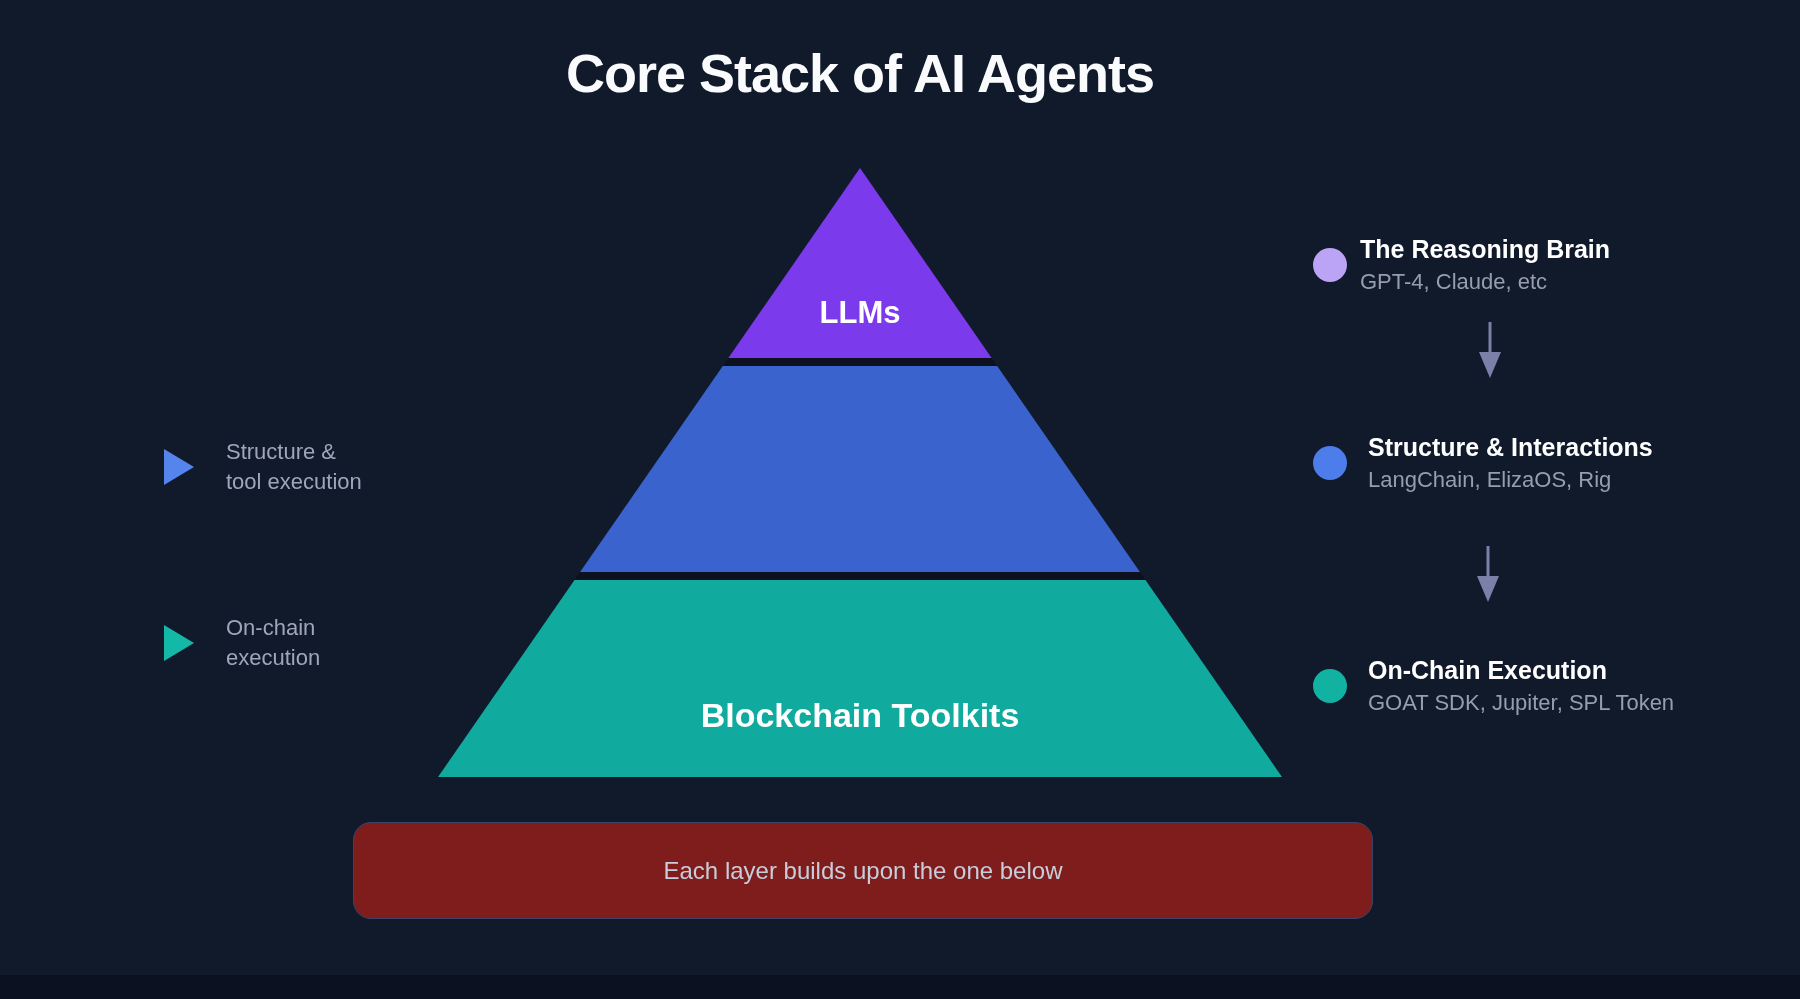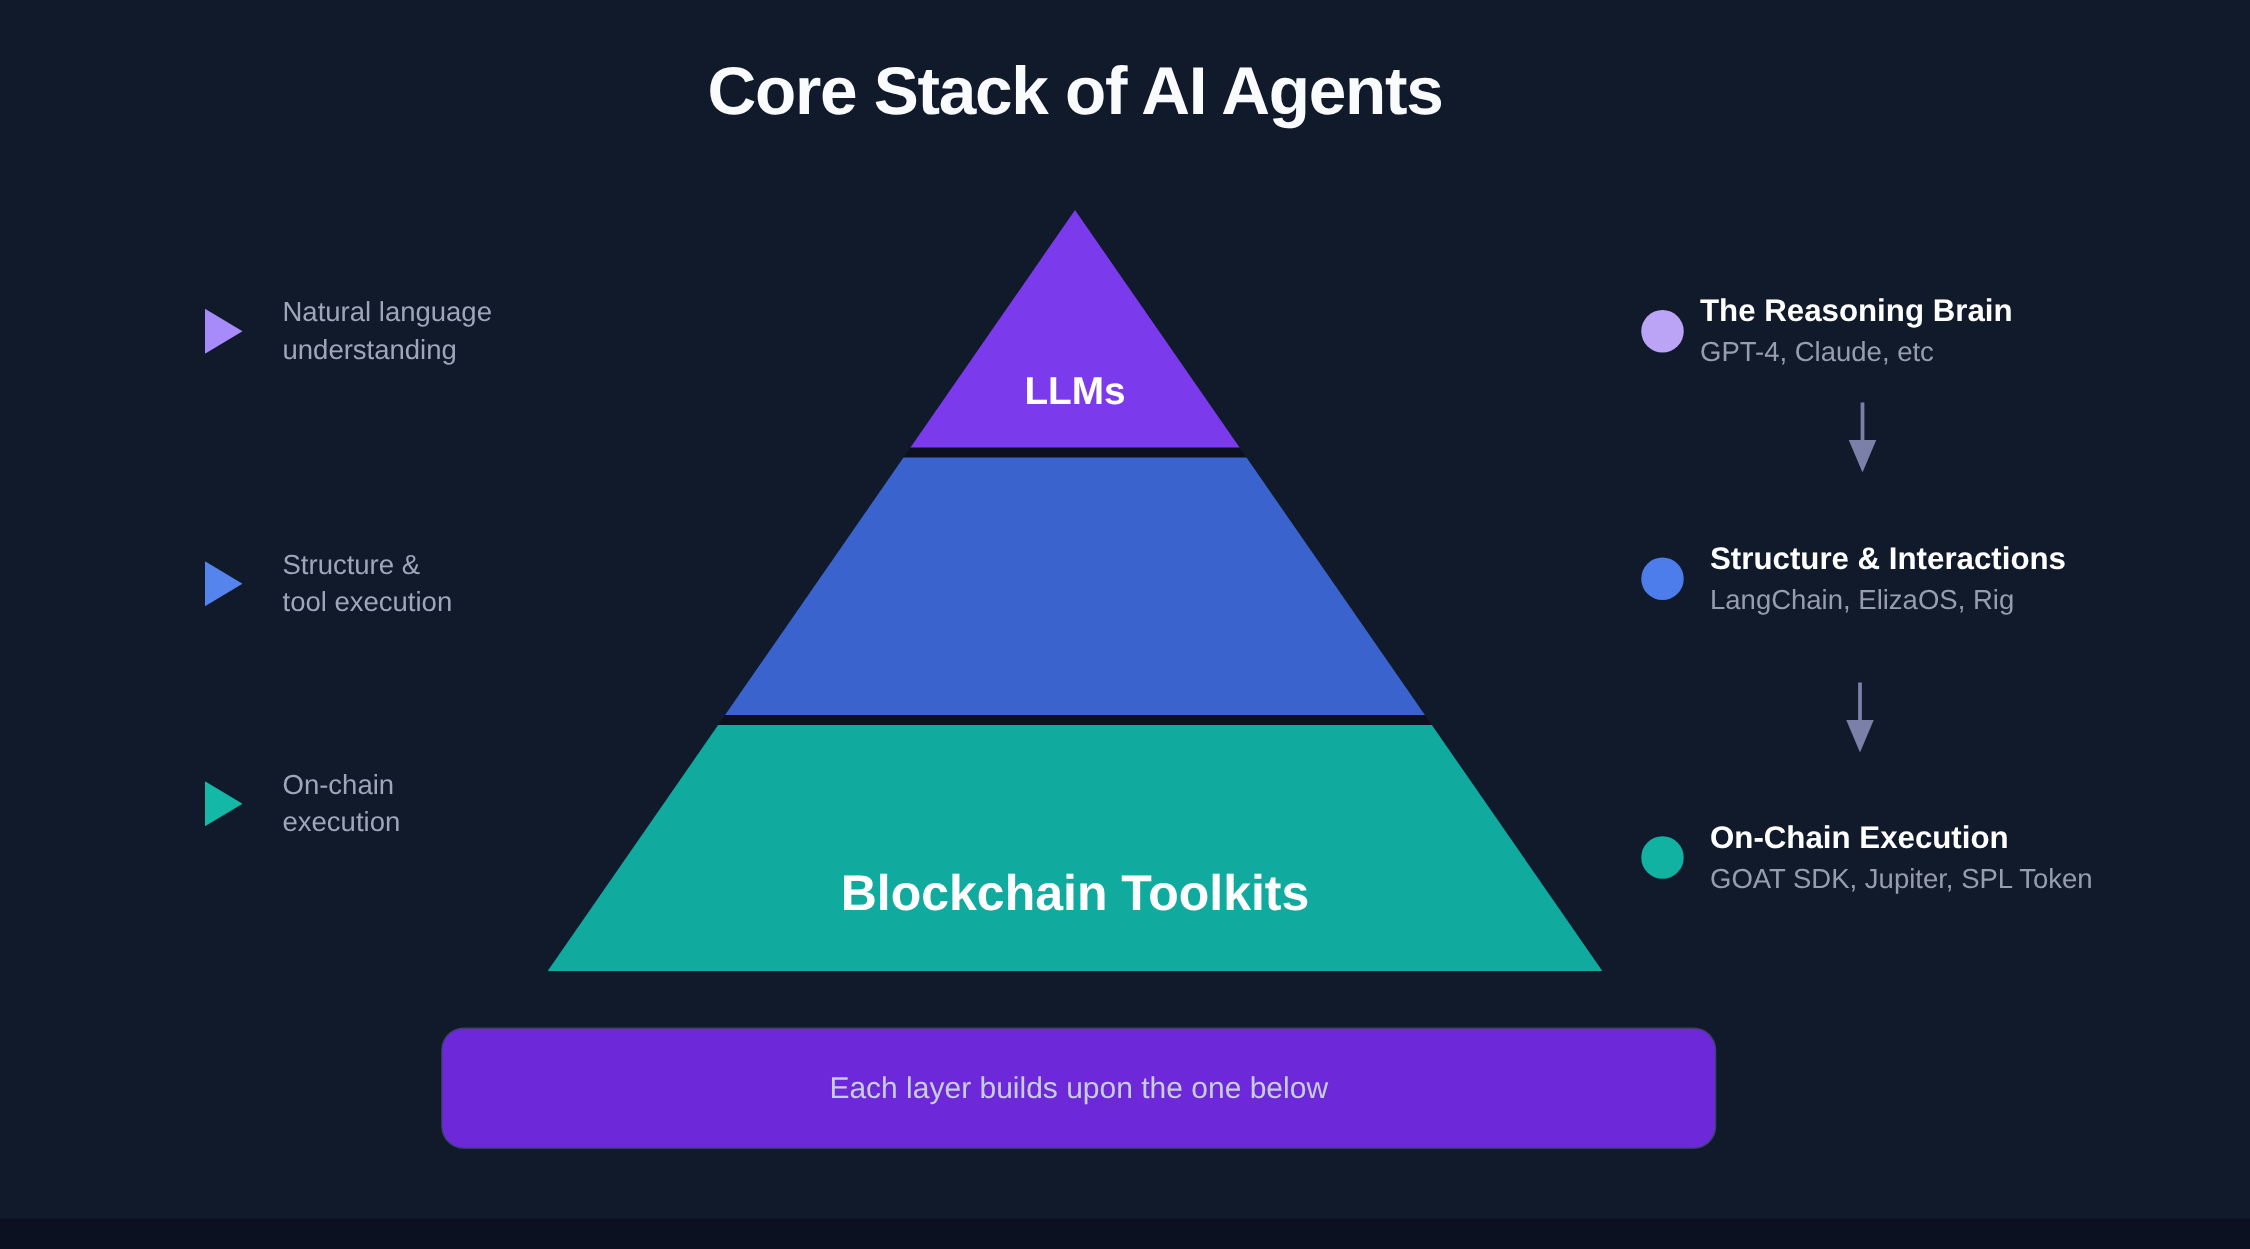--- a/index.html
+++ b/index.html
@@ -64,15 +64,6 @@
   <div class="layer-label l0">LLMs</div>
   <div class="layer-label l2">Blockchain Toolkits</div>
 
-  <div class="left-item" style="top:235px;">
-    <svg width="30" height="36">
-      <polygon points="0,0 0,36 30,18" fill="#a78bfa"></polygon>
-    </svg>
-    <div class="txt">
-      <div>Natural language</div>
-      <div>understanding</div>
-    </div>
-  </div>
   <div class="left-item" style="top:437px;">
     <svg width="30" height="36">
       <polygon points="0,0 0,36 30,18" fill="#5584ec"></polygon>

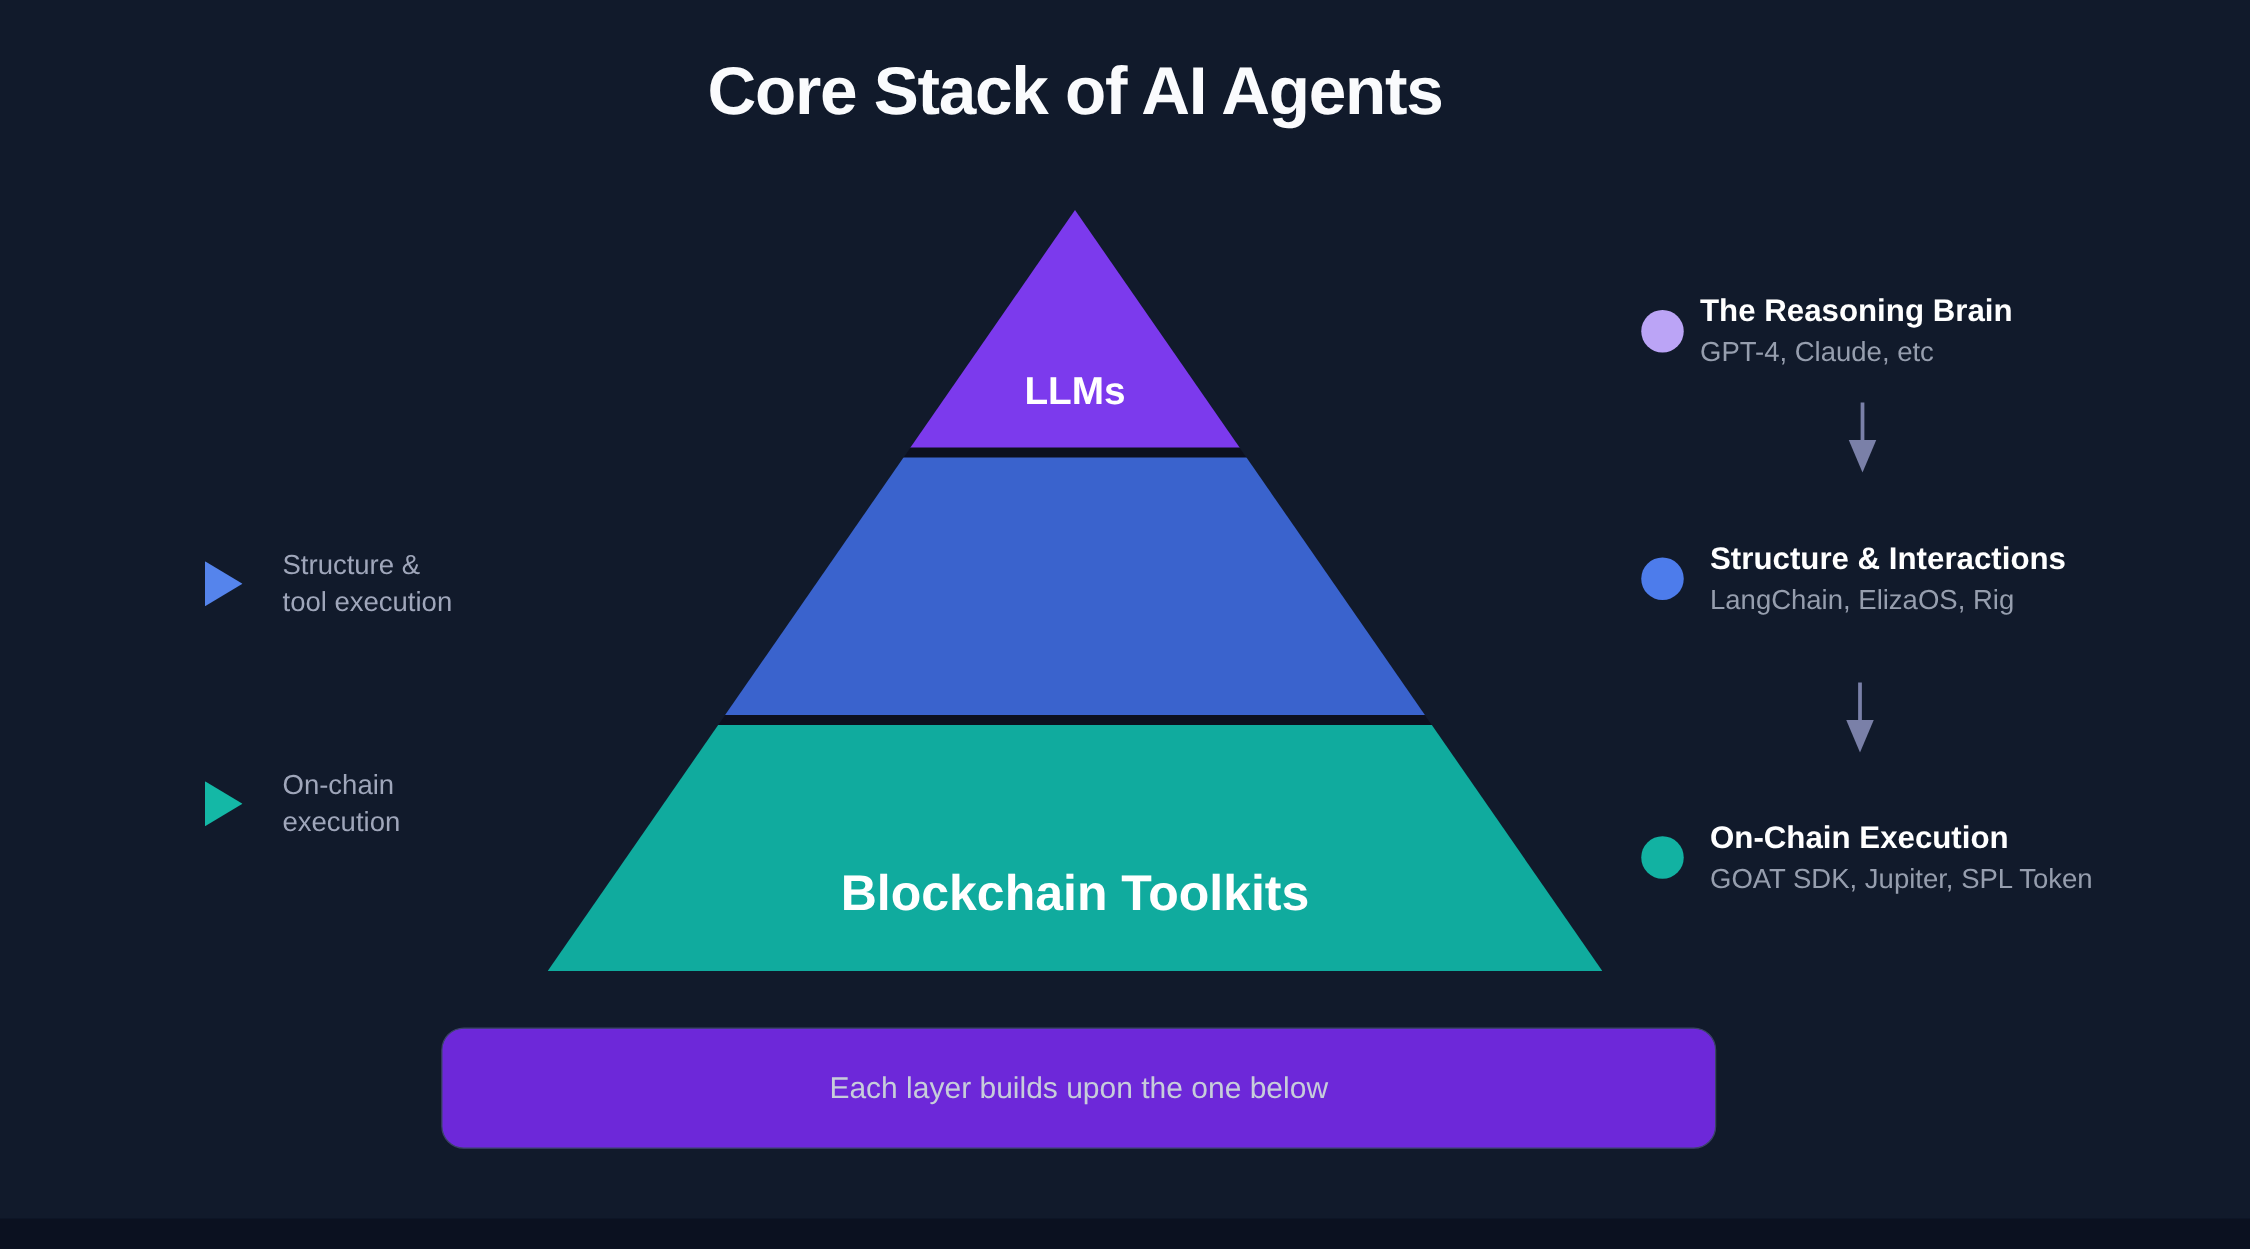--- a/index.html
+++ b/index.html
@@ -20,7 +20,7 @@
   }
   .layer-label.l0{top:256px;font-size:31px;line-height:44px;}
   .layer-label.l1{top:456px;font-size:34px;line-height:44px;}
-  .layer-label.l2{top:658px;font-size:40px;line-height:44px;}
+  .layer-label.l2{top:658px;font-size:34px;line-height:44px;}
   
   .left-item{position:absolute;left:164px;display:flex;align-items:center;gap:32px;}
   .left-item .txt{

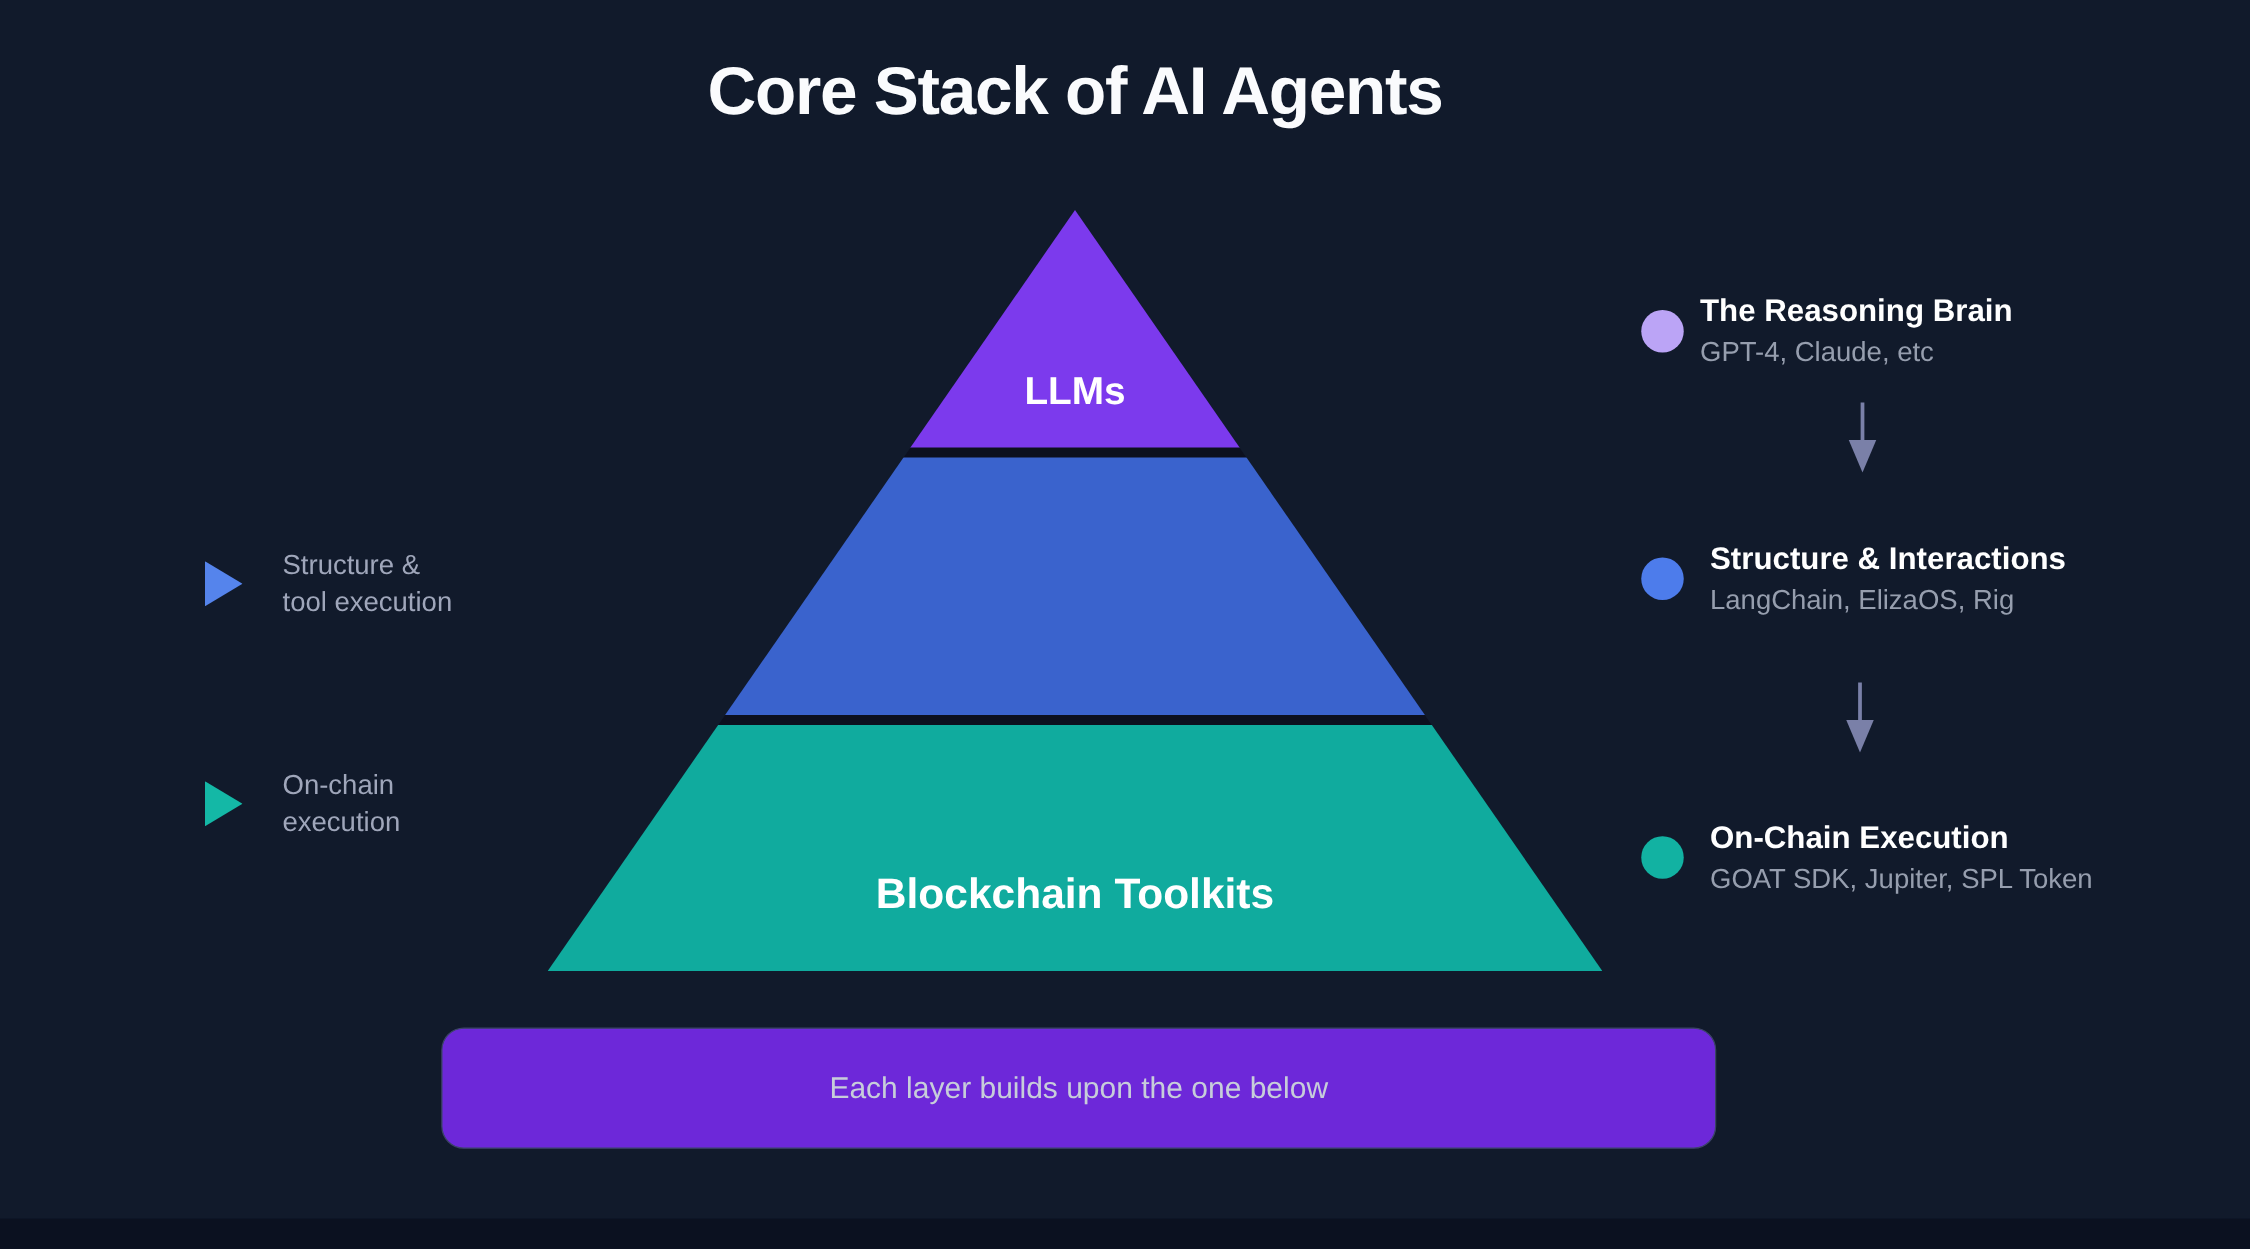--- a/index.html
+++ b/index.html
@@ -34,7 +34,7 @@
   
   .footer-banner{
     position:absolute;left:353px;top:822px;width:1018px;height:95px;
-    background:#6d28d9;border:1.5px solid #3b4466;border-radius:18px;
+    background:#7f1d1d;border:1.5px solid #3b4466;border-radius:18px;
     display:flex;align-items:center;justify-content:center;
   }
   .footer-banner span{color:#c7cdda;font-size:24px;}

